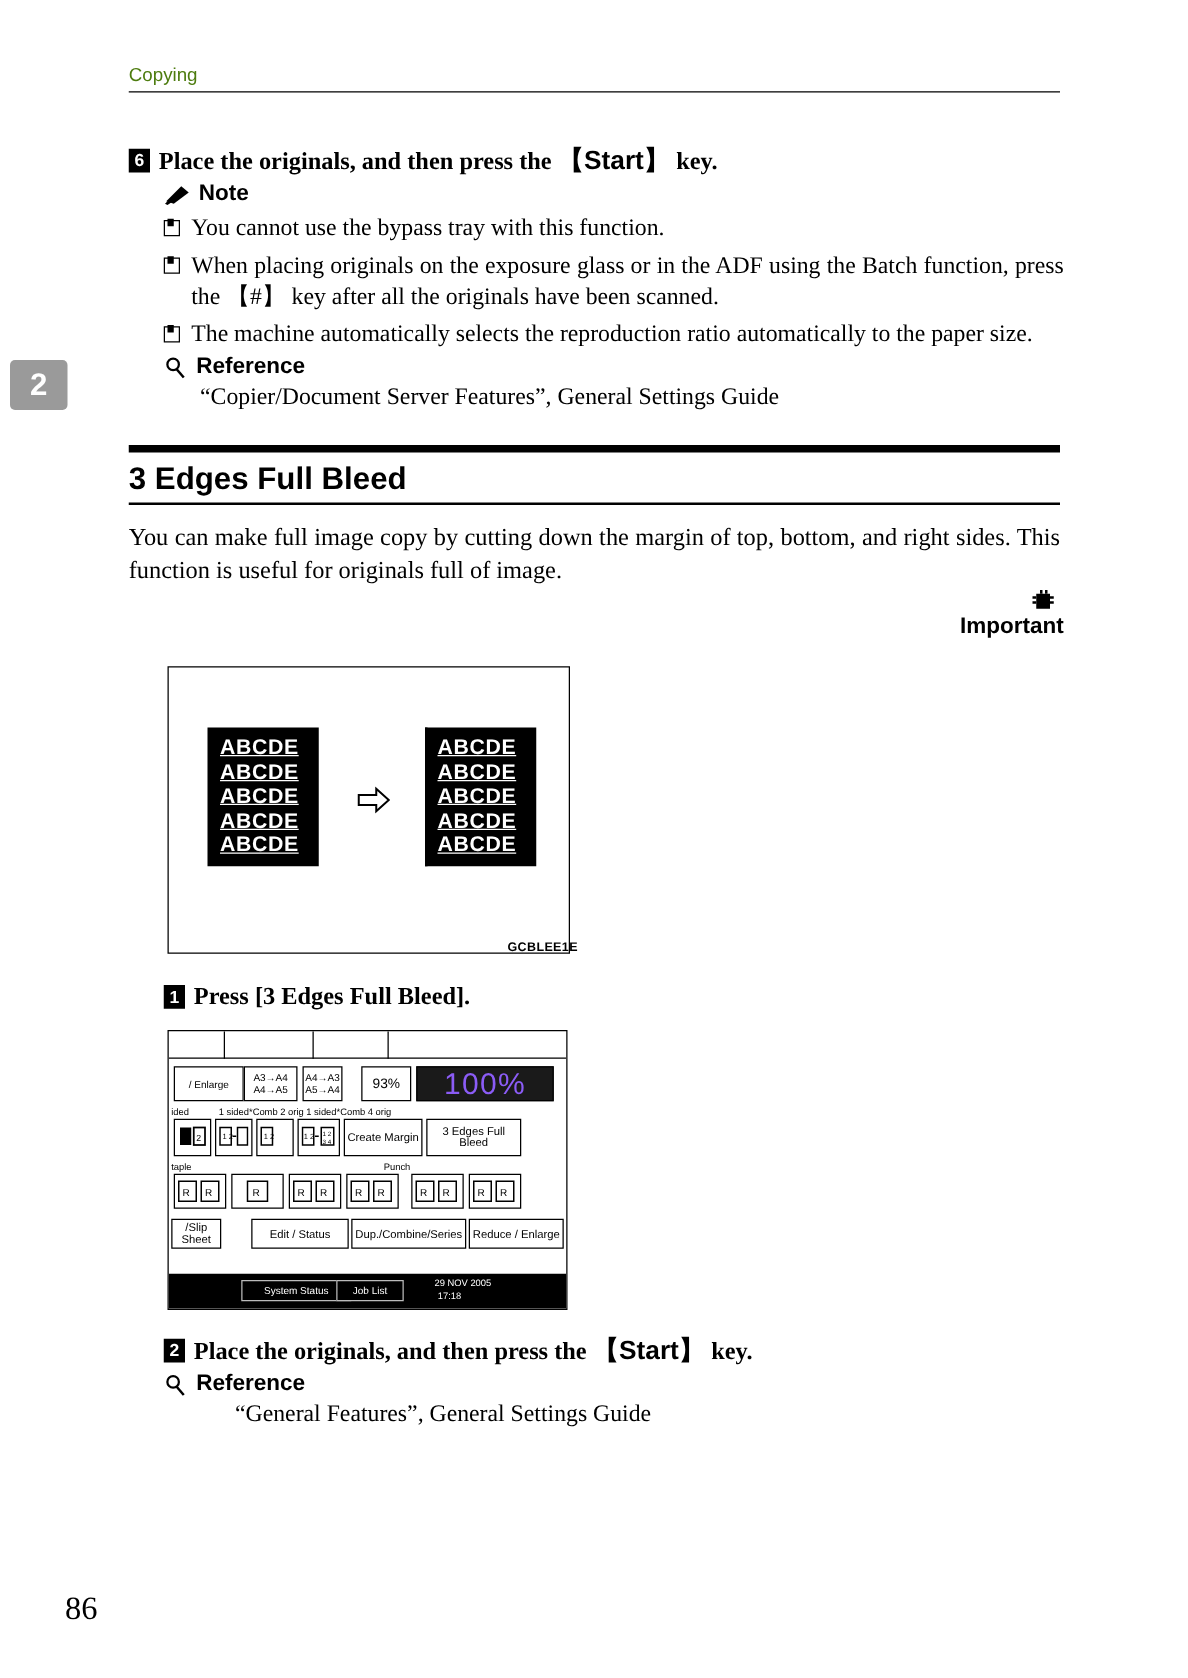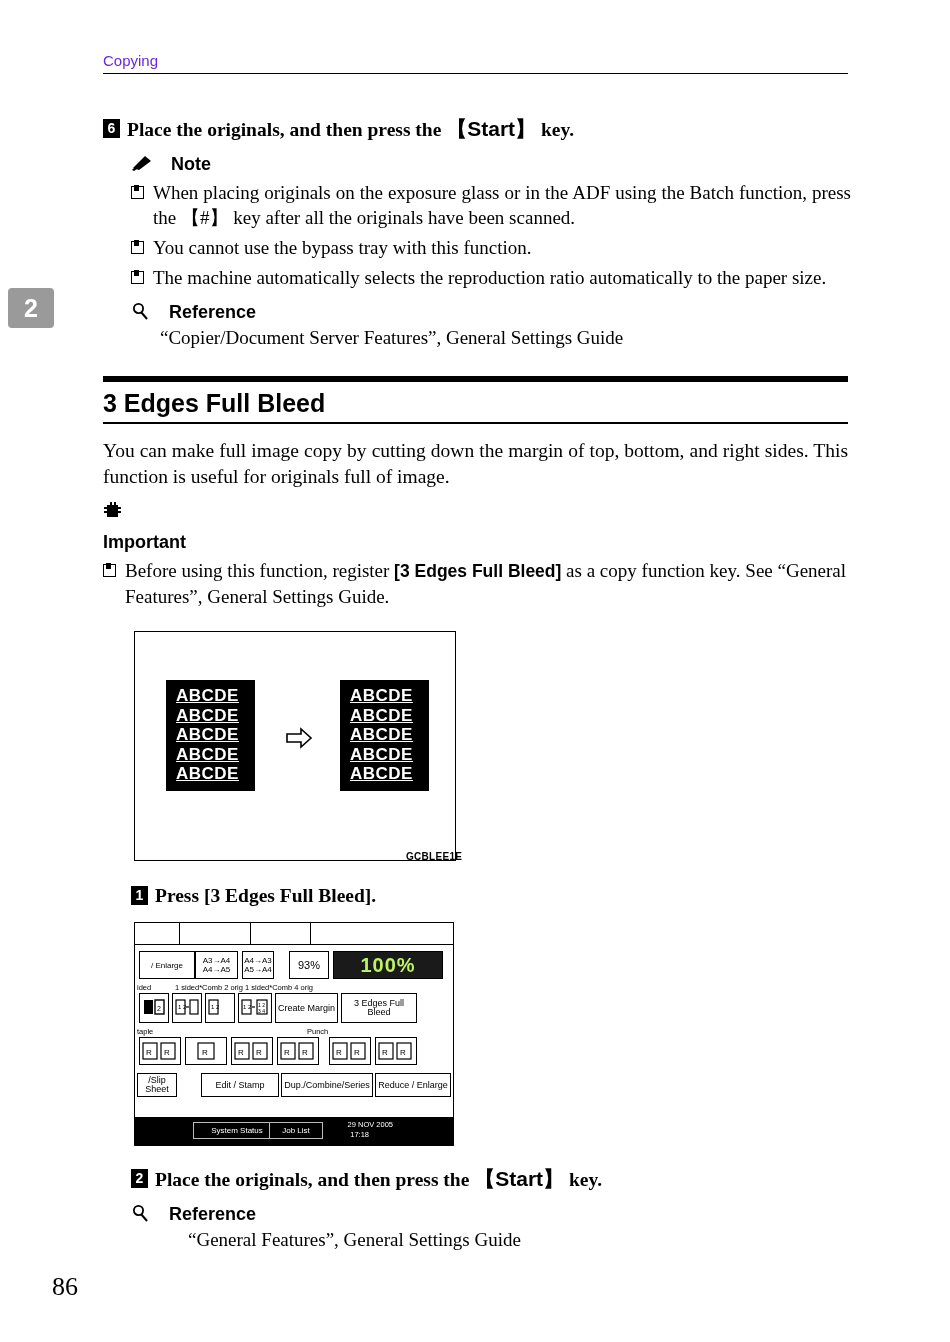--- a/index.html
+++ b/index.html
@@ -27,7 +27,7 @@
     font-family: "Liberation Sans", sans-serif;
     font-size: 15px;
     line-height: 18px;
-    color: #6d28d9;
+    color: #4d7c0f;
   }
   .page-header .hdr-rule {
     margin-top: 3px;

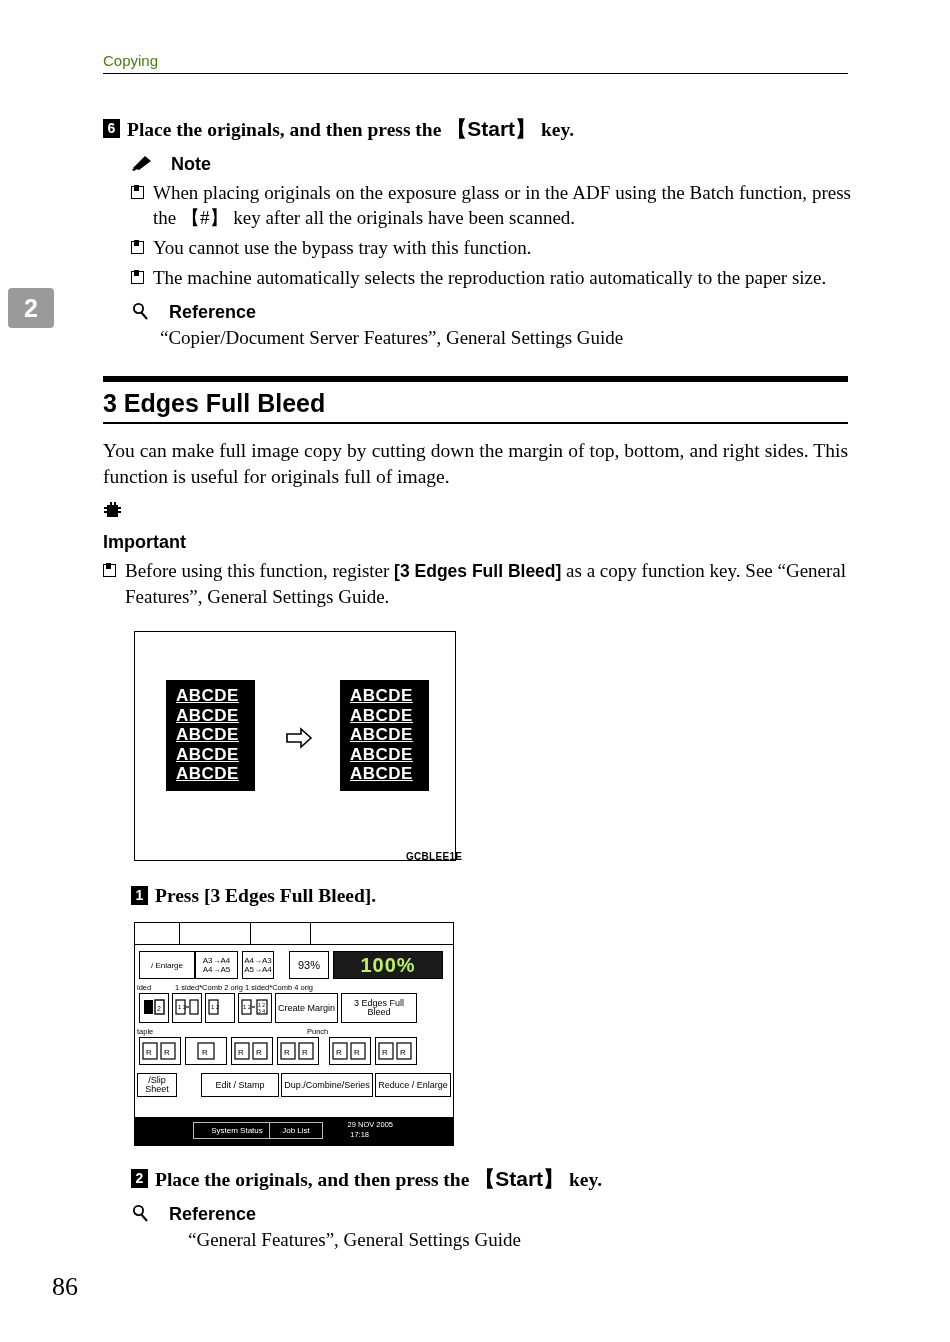--- a/index.html
+++ b/index.html
@@ -95,13 +95,12 @@
   
   .sec-head {
     display: flex;
-    align-items: flex-start;
+    align-items: flex-end;
     font-family: "Liberation Sans", sans-serif;
     font-weight: bold;
     font-size: 18px;
-    margin-top: 12px;
+    margin-top: 2px;
     margin-left: 28px;
-    gap: 12px;
   }
   .sec-head .ico {
     margin-right: 6px;

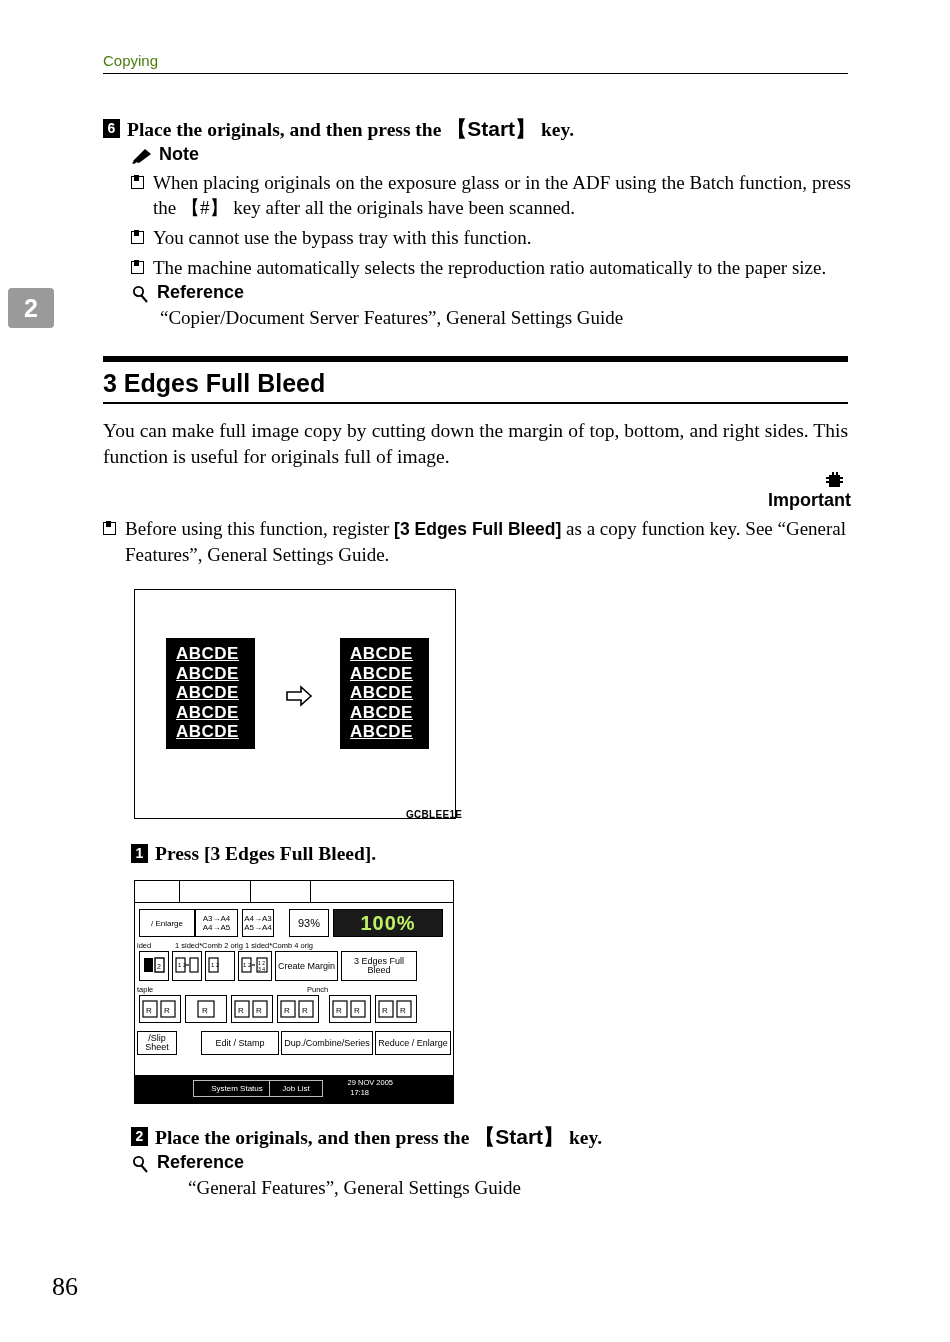--- a/index.html
+++ b/index.html
@@ -357,11 +357,11 @@
     <ul class="bullets">
       <li>
           <span class="bl"></span>
-          <span class="txt">When placing originals on the exposure glass or in the ADF using the Batch function, press the 【#】 key after all the originals have been scanned.</span>
+          <span class="txt">You cannot use the bypass tray with this function.</span>
         </li>
       <li>
           <span class="bl"></span>
-          <span class="txt">You cannot use the bypass tray with this function.</span>
+          <span class="txt">When placing originals on the exposure glass or in the ADF using the Batch function, press the 【#】 key after all the originals have been scanned.</span>
         </li>
       <li>
           <span class="bl"></span>

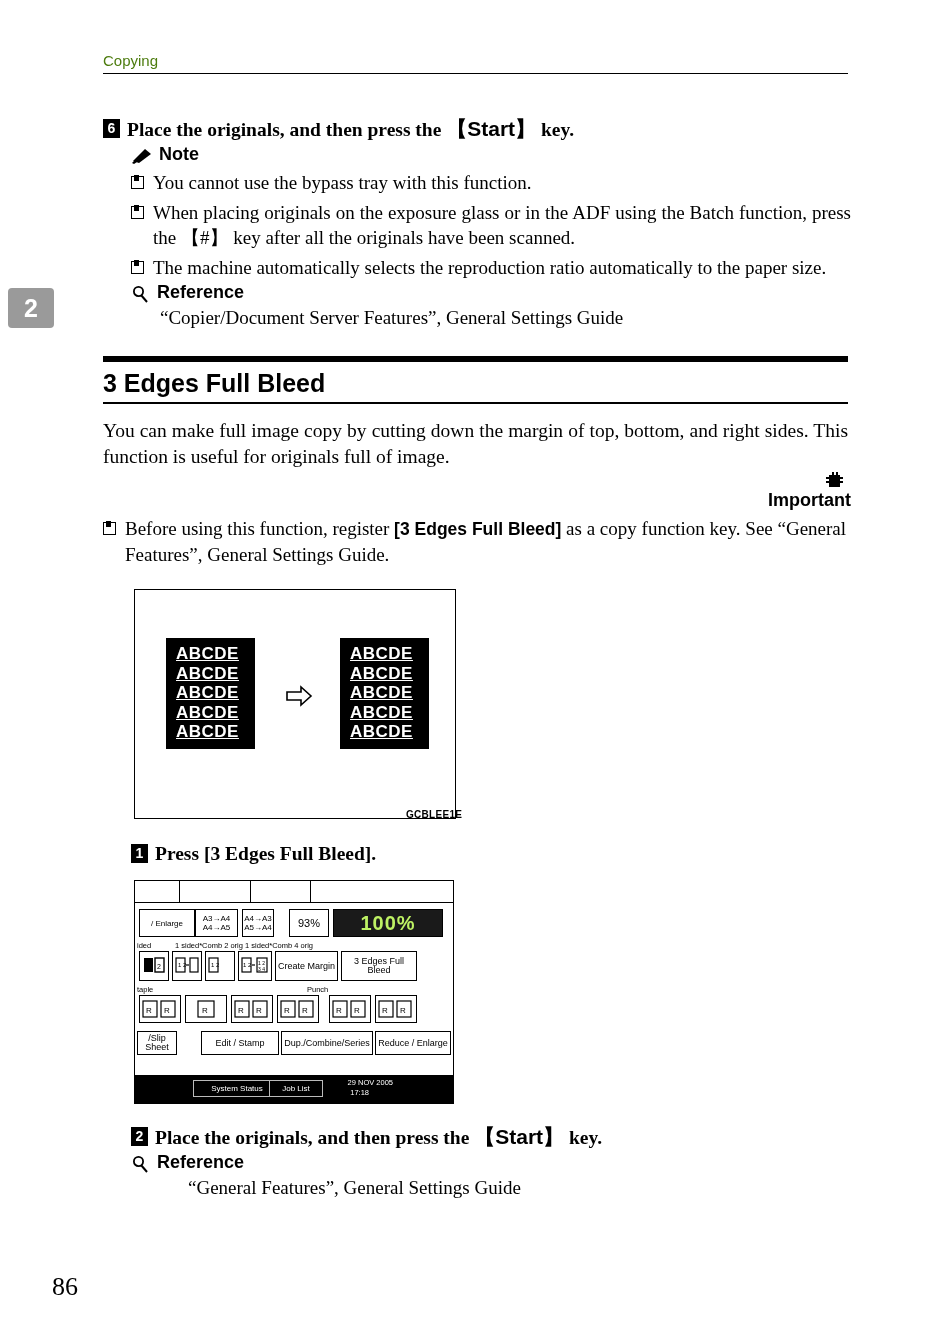--- a/index.html
+++ b/index.html
@@ -403,12 +403,6 @@
     </span>
     <span>Important</span>
   </div>
-  <ul class="bullets">
-    <li>
-      <span class="bl"></span>
-      <span class="txt"><span>Before using this function, register </span><b style="font-family:'Liberation Sans',sans-serif;font-size:17.5px;">[3 Edges Full Bleed]</b><span> as a copy function key. See “General Features”, General Settings Guide.</span></span>
-    </li>
-  </ul>
 
   <div class="illus">
     <div class="abcd-box abcd-left">ABCDE<br>ABCDE<br>ABCDE<br>ABCDE<br>ABCDE</div>

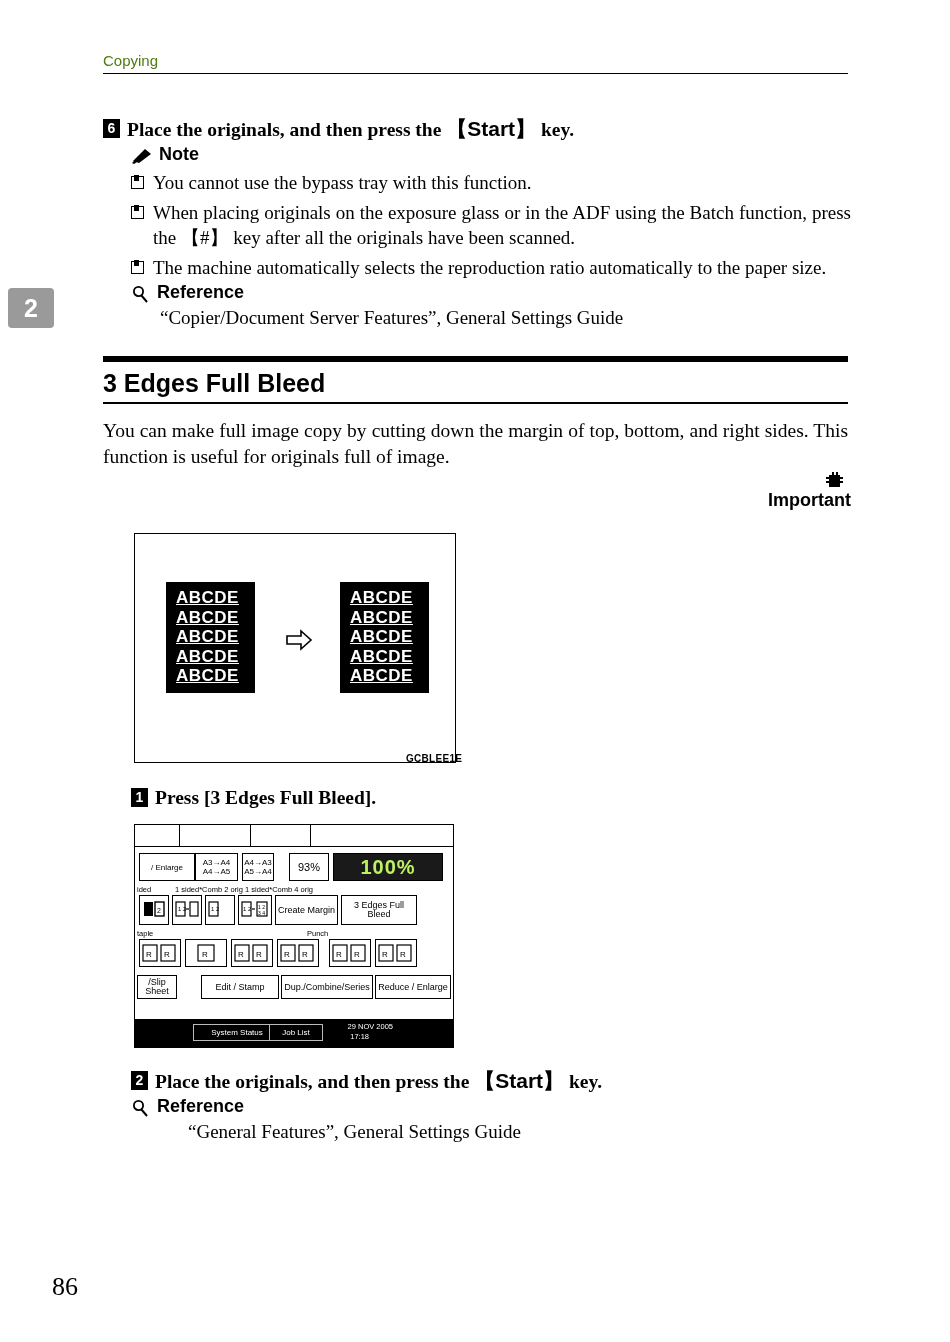--- a/index.html
+++ b/index.html
@@ -280,9 +280,9 @@
   }
   .pbtn.dark {
     background: #1a1a1a;
-    color: #bef264;
-    font-size: 20px;
-    font-weight: bold;
+    color: #8b5cf6;
+    font-size: 24px;
+    font-weight: normal;
     letter-spacing: 1px;
   }
   .plabel {

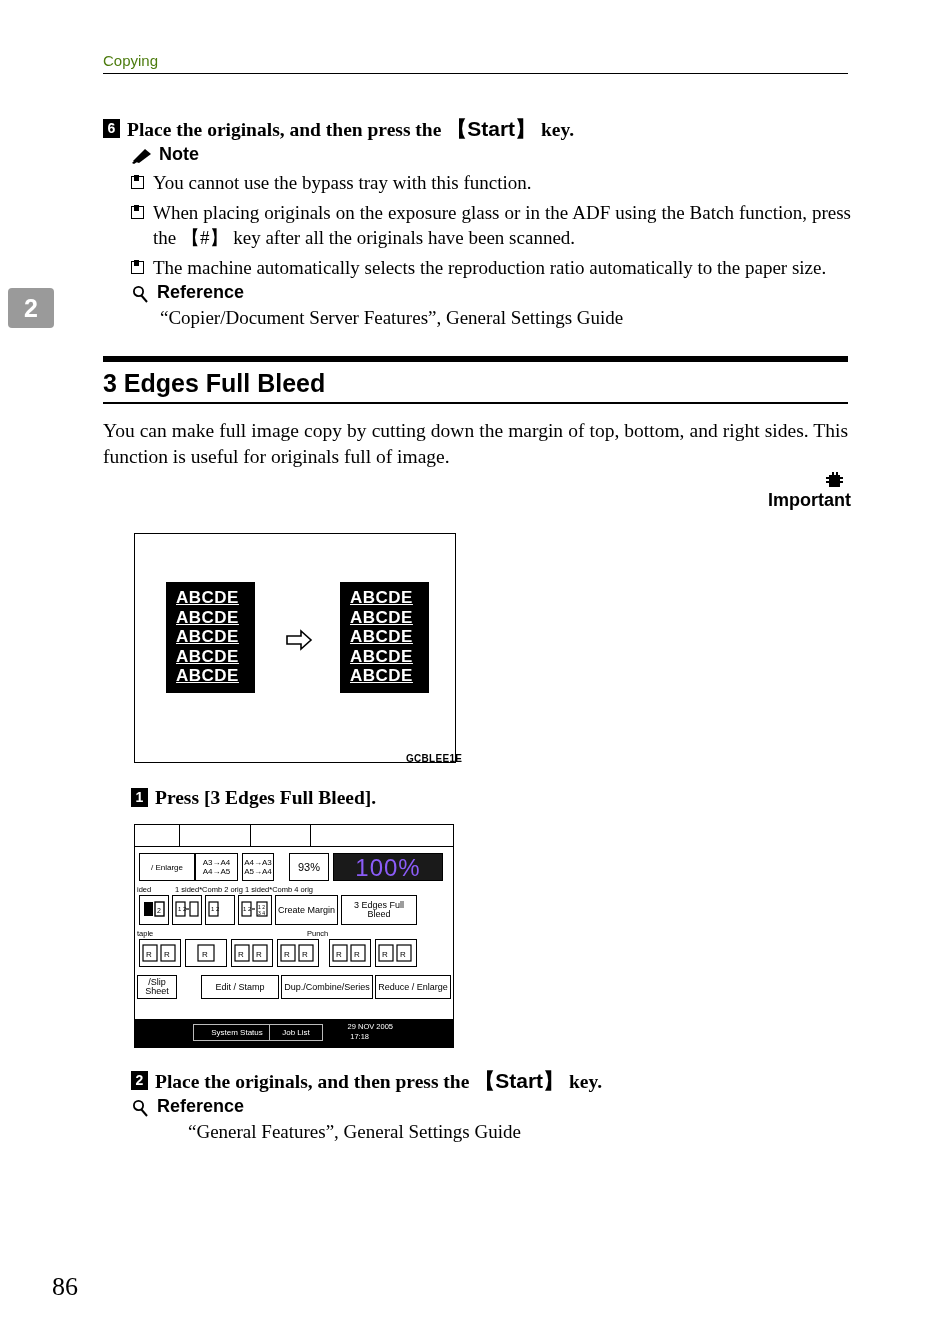--- a/index.html
+++ b/index.html
@@ -523,7 +523,7 @@
     </div>
 
     <div class="pbtn" style="left:2px; top:150px; width:40px; height:24px; font-size:9px;">/Slip Sheet</div>
-    <div class="pbtn" style="left:66px; top:150px; width:78px; height:24px; font-size:9px;">Edit / Stamp</div>
+    <div class="pbtn" style="left:66px; top:150px; width:78px; height:24px; font-size:9px;">Edit / Status</div>
     <div class="pbtn" style="left:146px; top:150px; width:92px; height:24px; font-size:9px;">Dup./Combine/Series</div>
     <div class="pbtn" style="left:240px; top:150px; width:76px; height:24px; font-size:9px;">Reduce / Enlarge</div>
 

